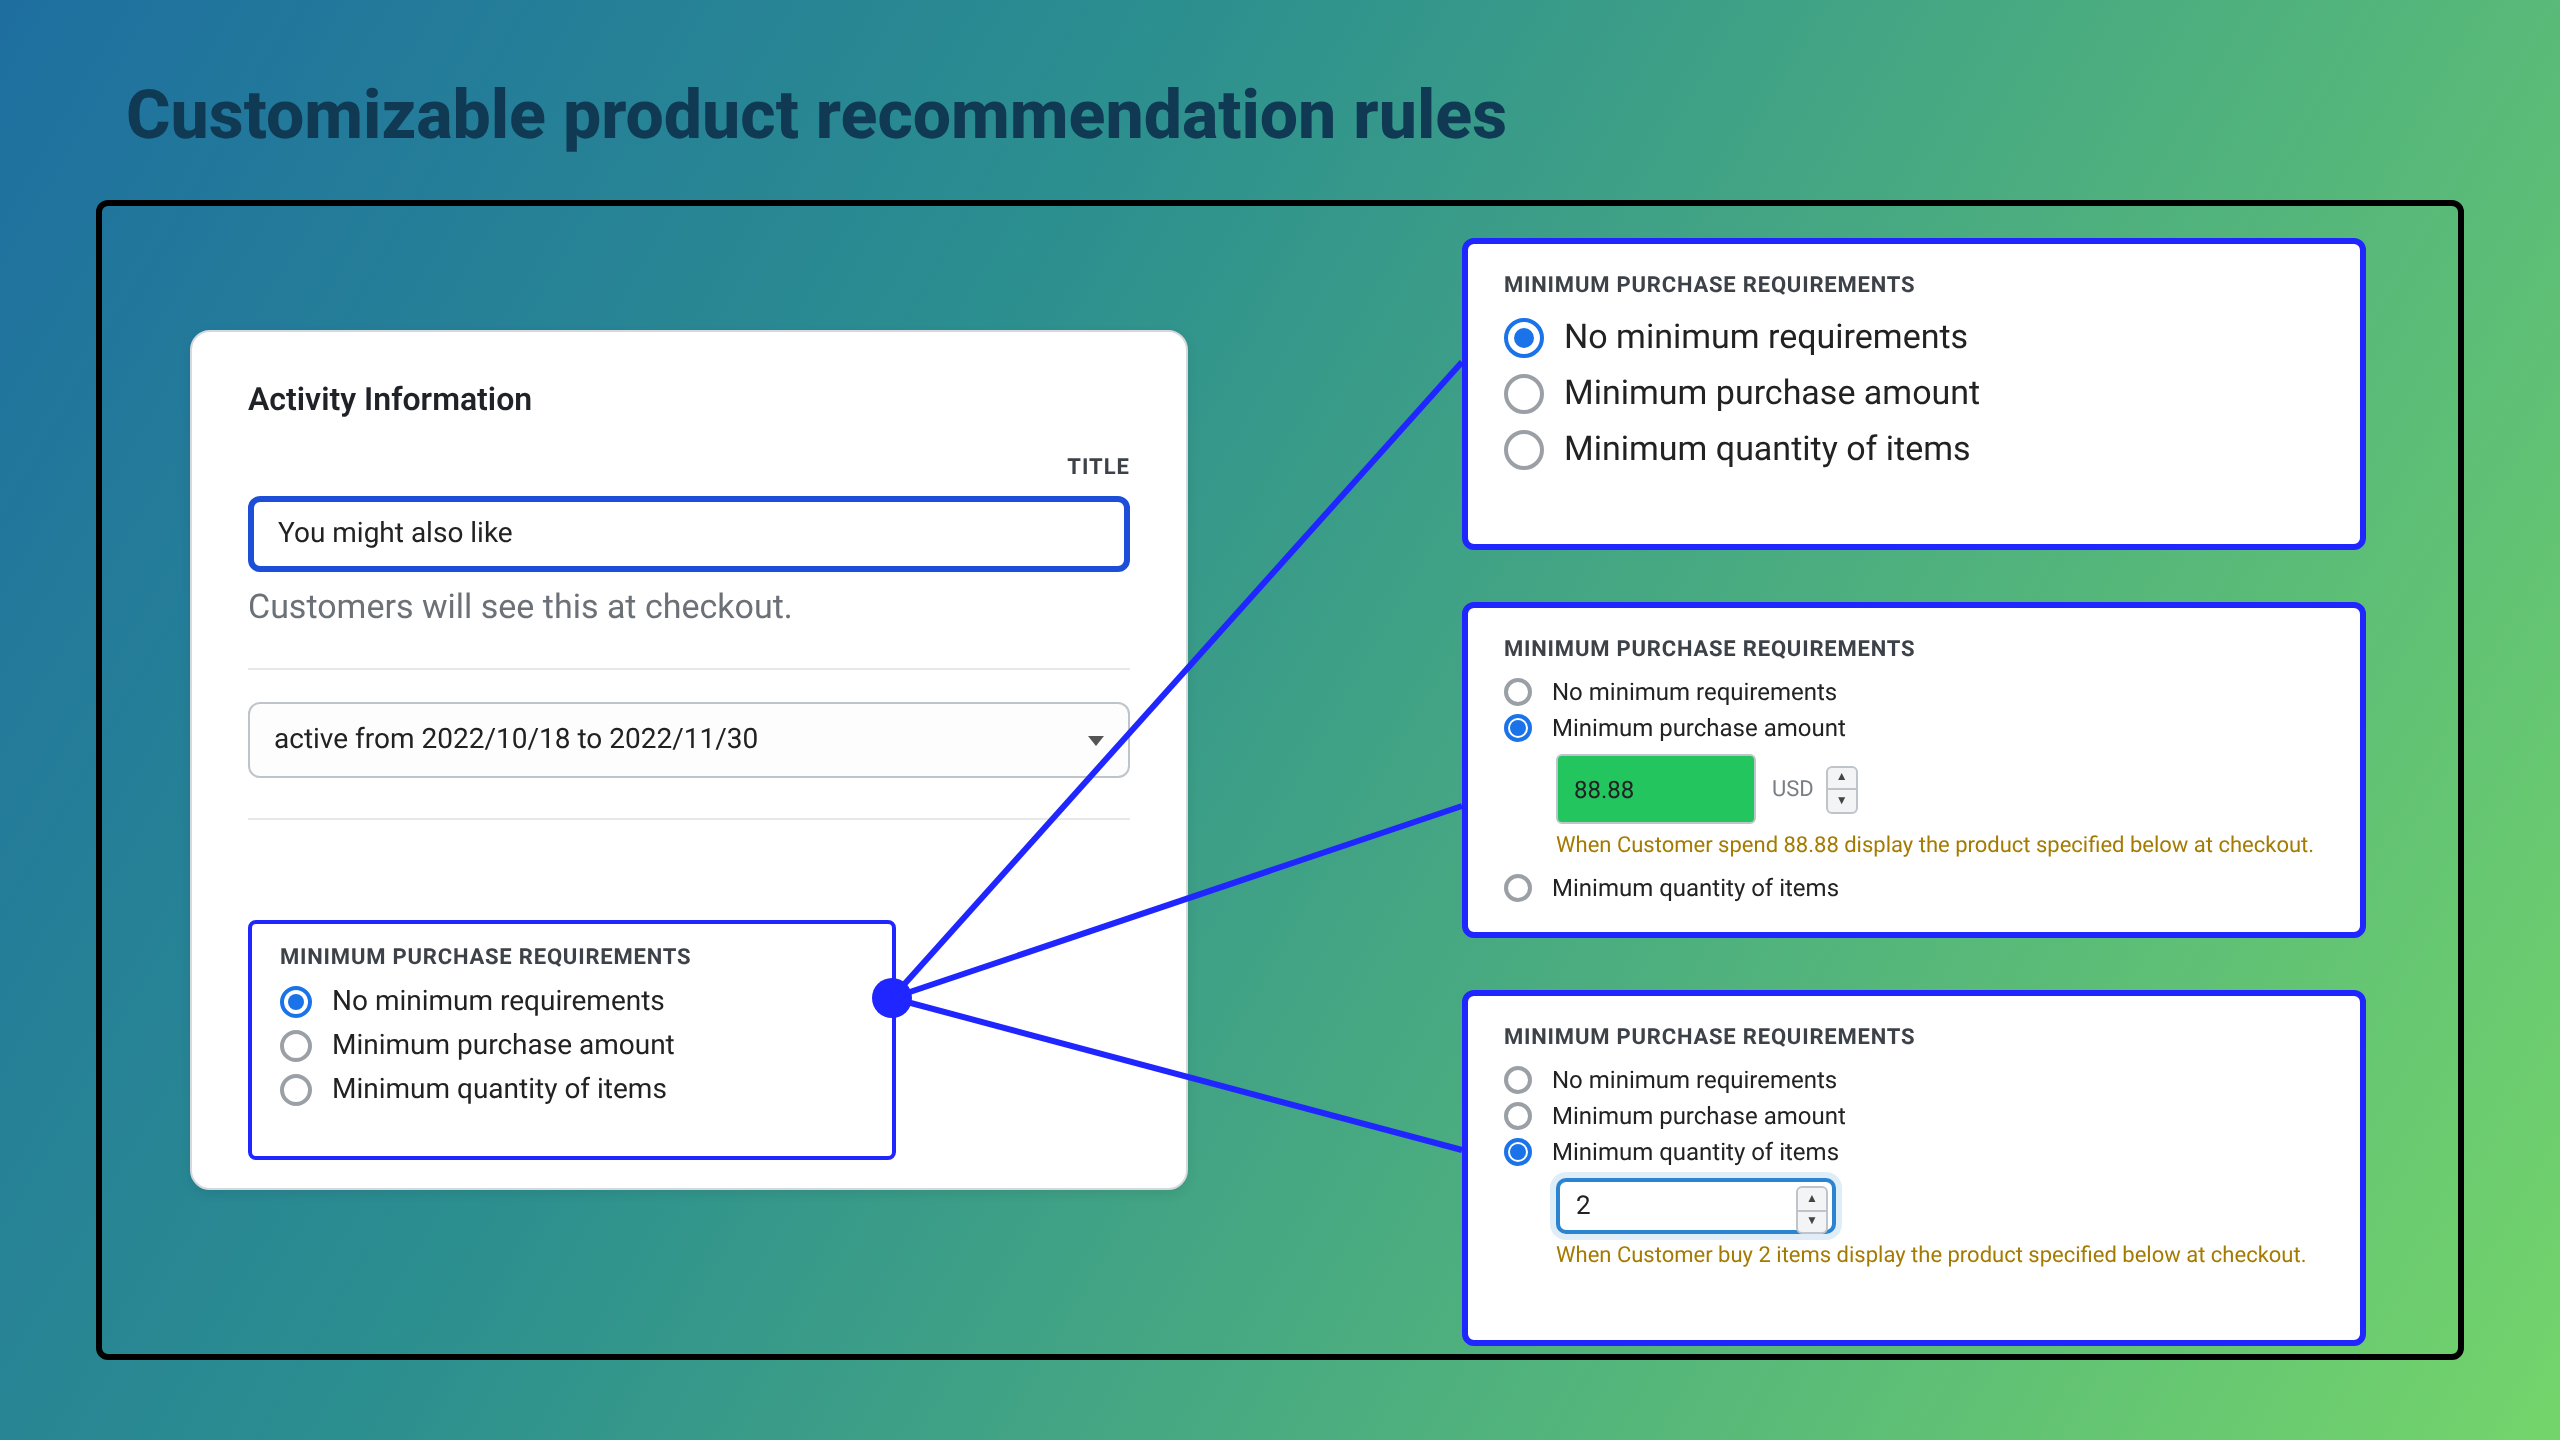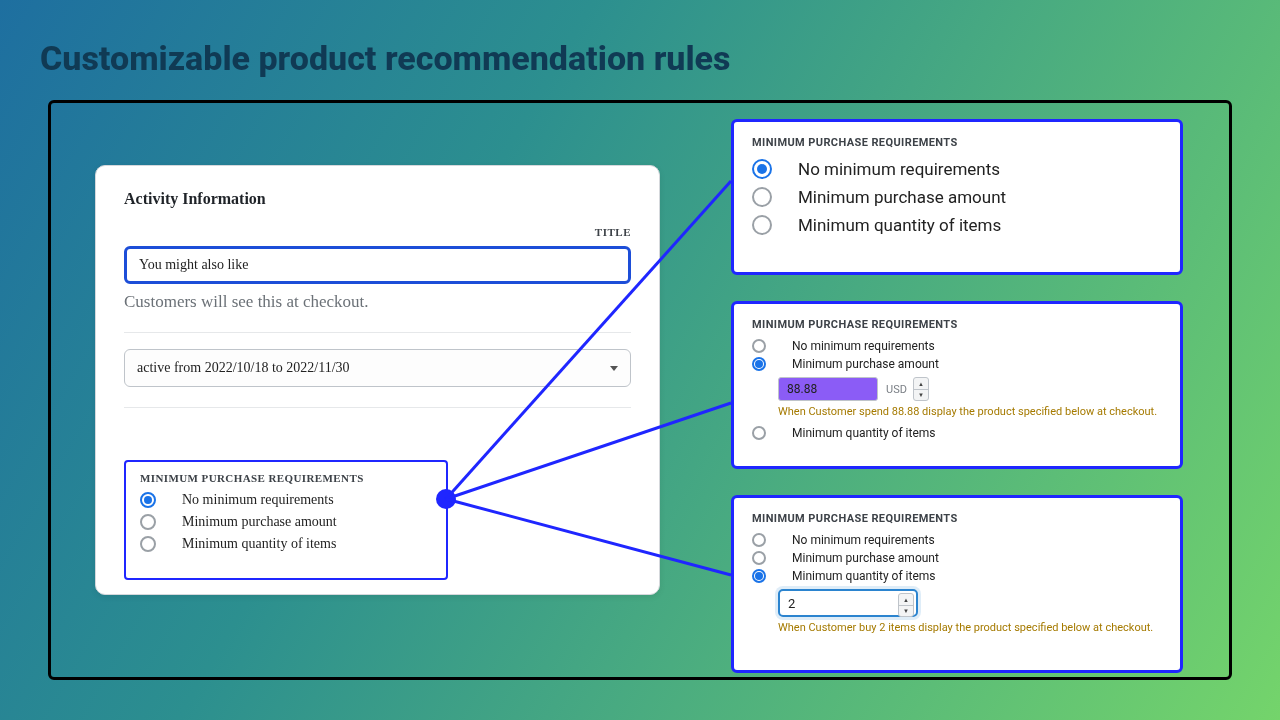--- a/index.html
+++ b/index.html
@@ -10,7 +10,7 @@
     position: relative;
   }
   .page-title {
-    position: absolute; left: 40px; top: 38px;
+    position: absolute; left: 63px; top: 38px;
     font-size: 34px; font-weight: 800; color: #103a54;
   }
   .outer-frame {

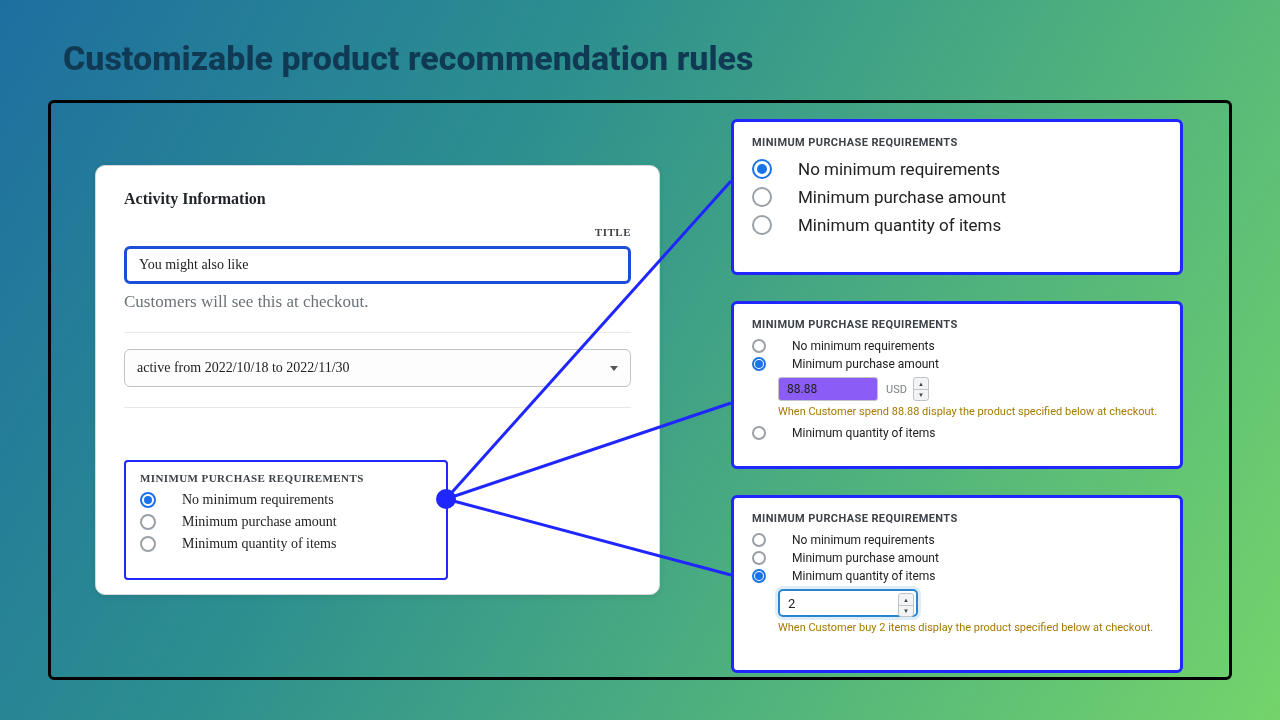--- a/index.html
+++ b/index.html
@@ -61,7 +61,7 @@
     margin-bottom: 8px;
   }
 
-  .radio-row { display: flex; align-items: flex-start; gap: 26px; font-size: 14px; color: #222; margin: 6px 0; }
+  .radio-row { display: flex; align-items: flex-start; gap: 10px; font-size: 14px; color: #222; margin: 6px 0; }
   .radio { width: 16px; height: 16px; border-radius: 50%; border: 2px solid #9aa0a6; background: #fff; display: inline-flex; align-items: center; justify-content: center; flex: 0 0 16px; }
   .radio.selected { border-color: #1a73e8; }
   .radio.selected::after { content: ""; width: 8px; height: 8px; border-radius: 50%; background: #1a73e8; }

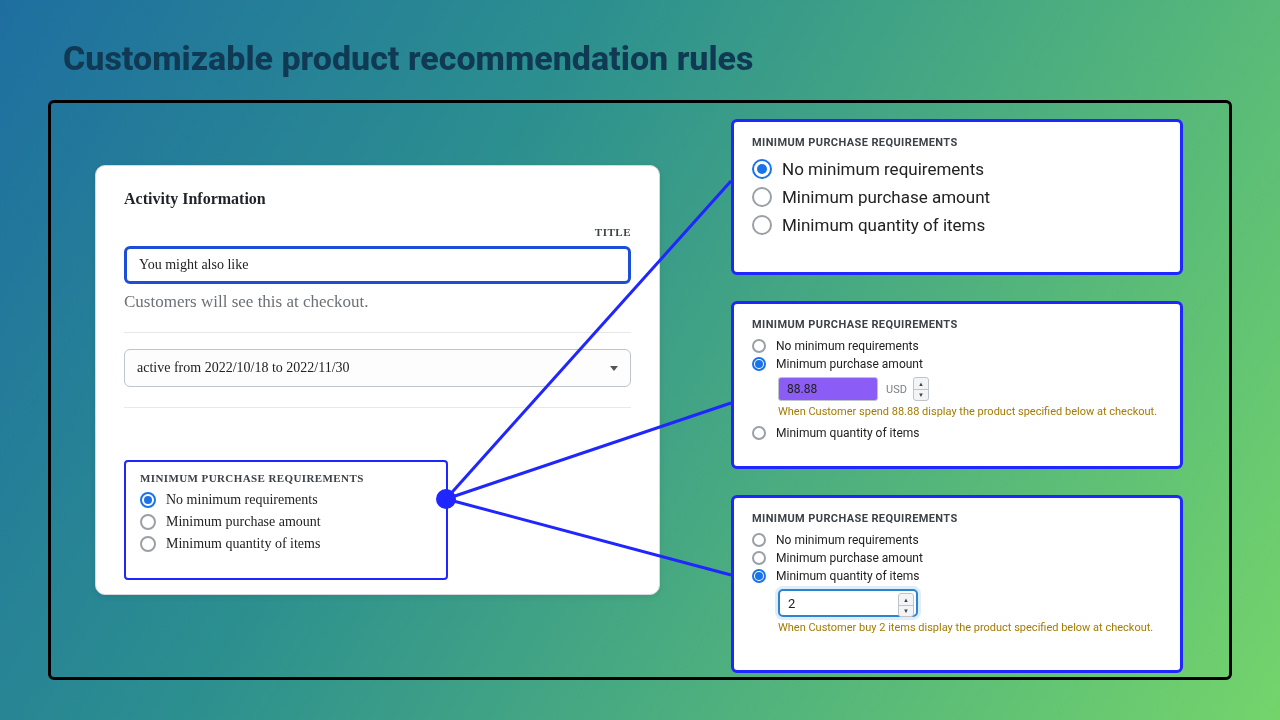--- a/index.html
+++ b/index.html
@@ -21,10 +21,9 @@
 
   
   .card {
-    position: absolute; left: 44px; top: 62px; width: 565px; height: 430px;
+    position: absolute; left: 44px; top: 62px; width: 499px; height: 430px;
     background: #fff; border: 1px solid #d5d8dc; border-radius: 10px;
     box-shadow: 0 2px 6px rgba(0,0,0,.08);
-    font-family: Liberation Serif, serif;
   }
   .card-title {
     font-weight: 600; font-size: 16px; color: #1f2328;

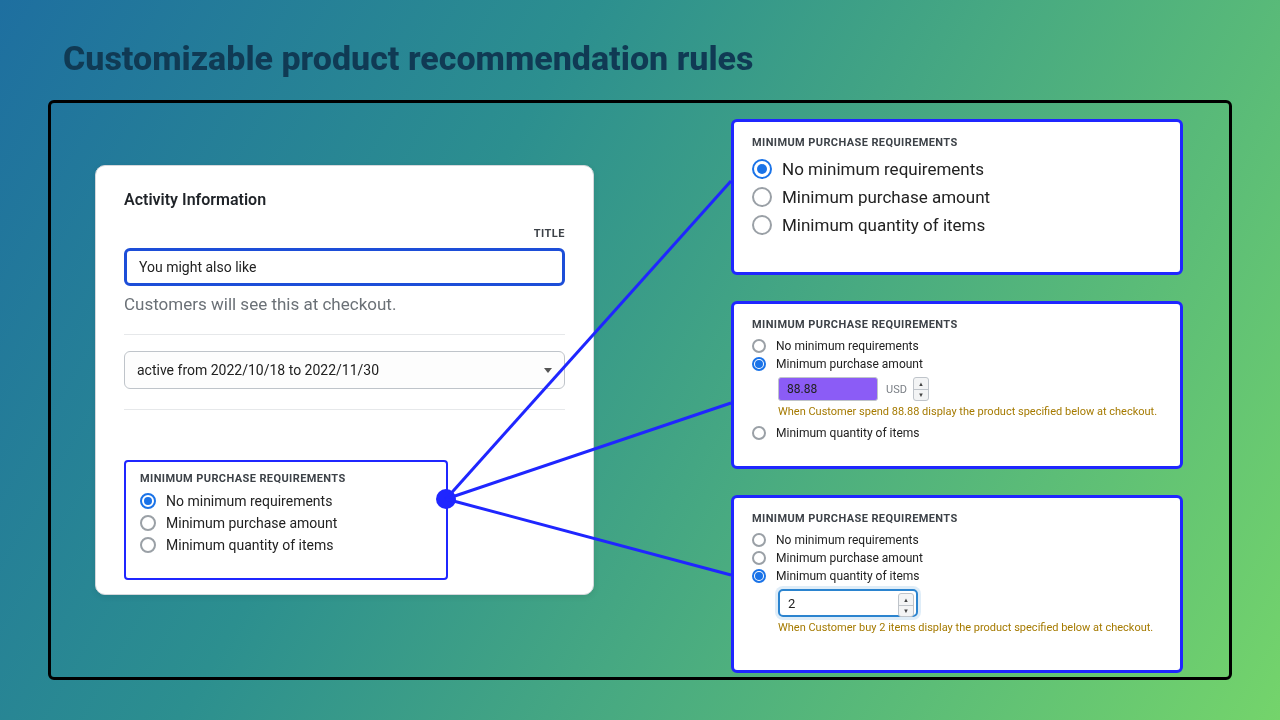--- a/index.html
+++ b/index.html
@@ -82,9 +82,9 @@
   .state .mini-header { font-size: 11px; }
   .amount-wrap { display: flex; align-items: center; gap: 0; margin: 6px 0 4px 26px; }
   .amount {
-    width: 100px; height: 24px; border: 1px solid #bfc4ca; border-radius: 3px;
+    width: 100px; height: 35px; border: 1px solid #bfc4ca; border-radius: 3px;
     display: flex; align-items: center; padding: 0 8px; font-size: 12px; color: #222;
-    background: #8b5cf6;
+    background: #22c55e;
   }
   .currency { font-size: 11px; color: #7a7f85; margin: 0 6px 0 8px; }
   .spinner {

